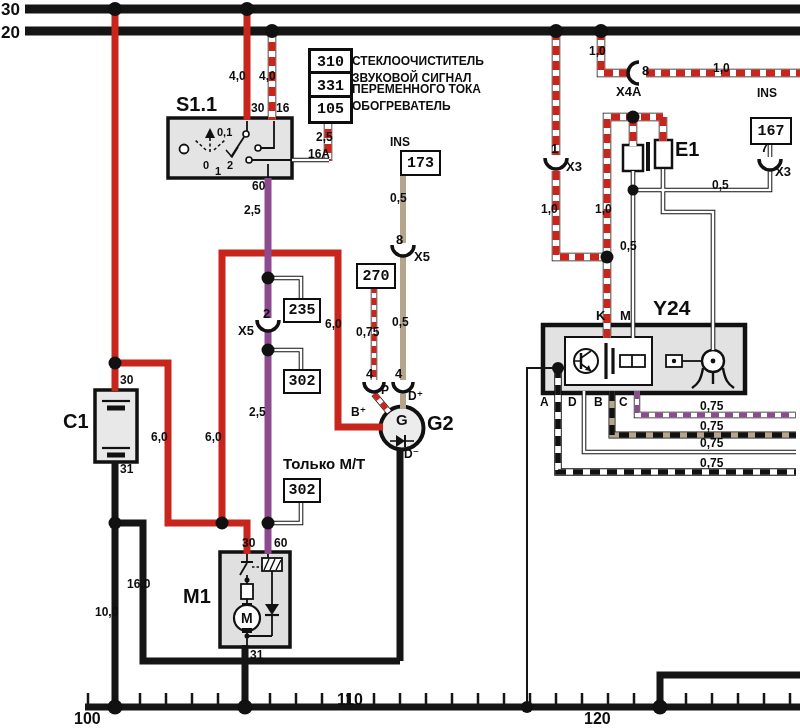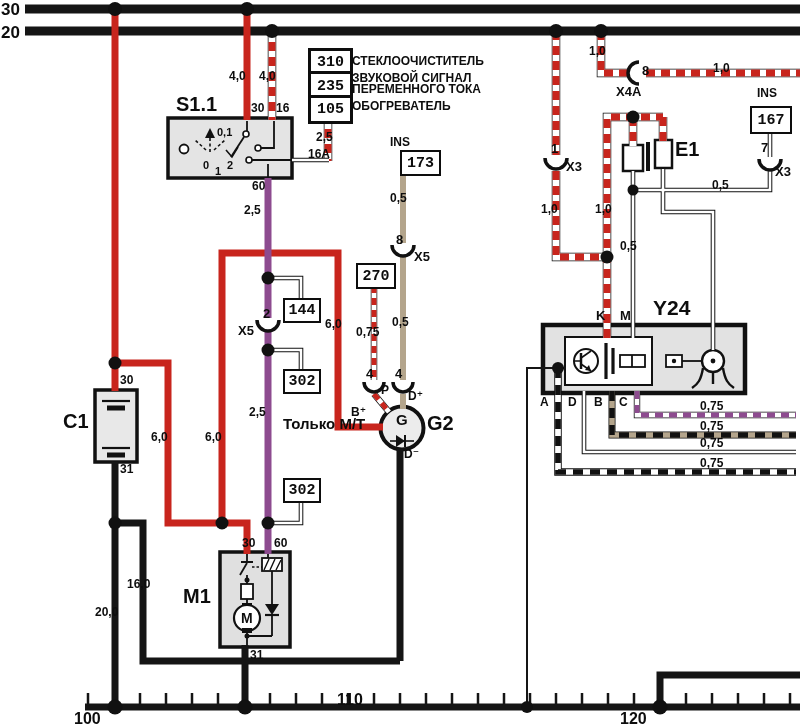--- a/index.html
+++ b/index.html
@@ -276,7 +276,7 @@
 <div class="lb f12" style="left:252px;top:180px">60</div>
 
 <div class="nbox" style="left:308px;top:48px;width:39px;height:23px">310</div>
-<div class="nbox" style="left:308px;top:71px;width:39px;height:24px">235</div>
+<div class="nbox" style="left:308px;top:71px;width:39px;height:24px">331</div>
 <div class="nbox" style="left:308px;top:95px;width:39px;height:23px">105</div>
 <div class="lb f10" style="left:352px;top:55px">СТЕКЛООЧИСТИТЕЛЬ</div>
 <div class="lb f10" style="left:352px;top:72px">ЗВУКОВОЙ СИГНАЛ</div>

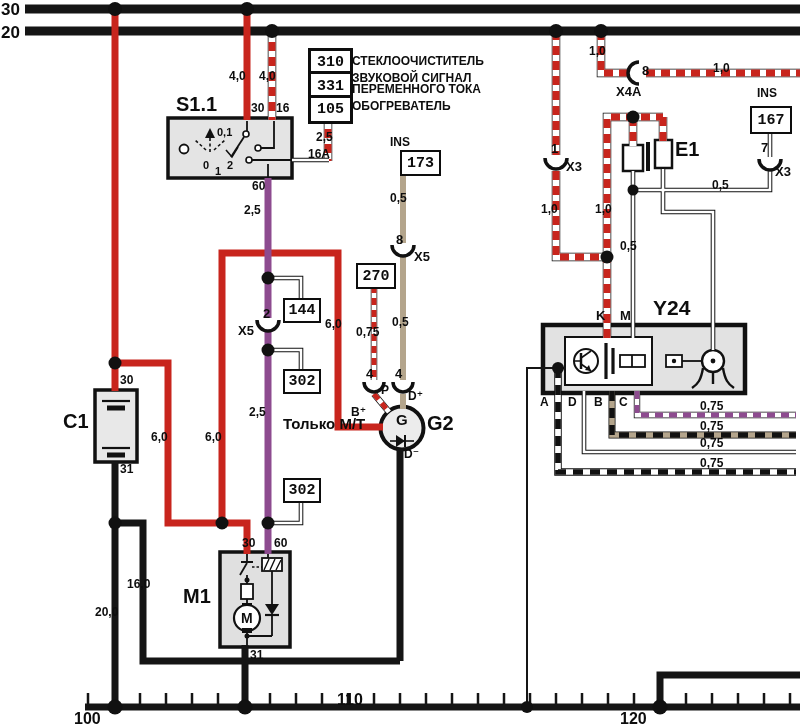--- a/index.html
+++ b/index.html
@@ -343,7 +343,7 @@
 <div class="lb f12" style="left:595px;top:203px">1,0</div>
 
 <div class="lb f12" style="left:757px;top:87px">INS</div>
-<div class="nbox thin" style="left:750px;top:106px;width:38px;height:24px">167</div>
+<div class="nbox thin" style="left:750px;top:117px;width:38px;height:24px">167</div>
 <div class="lb f13" style="left:761px;top:141px">7</div>
 <div class="lb f13" style="left:775px;top:165px">X3</div>
 <div class="lb f12" style="left:712px;top:179px">0,5</div>

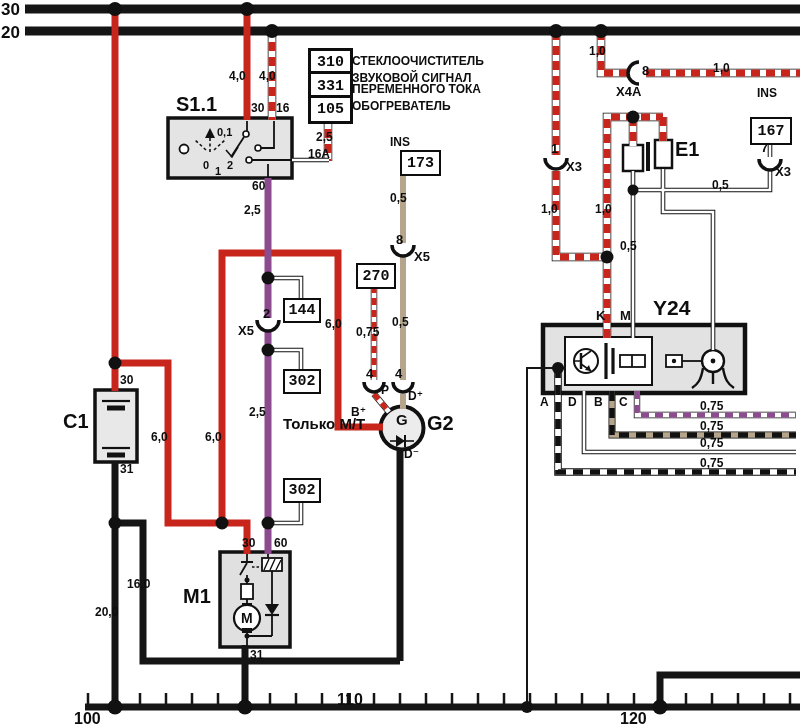--- a/index.html
+++ b/index.html
@@ -297,7 +297,7 @@
 <div class="lb f12" style="left:392px;top:316px">0,5</div>
 <div class="lb f12" style="left:325px;top:318px">6,0</div>
 
-<div class="nbox thin" style="left:283px;top:298px;width:34px;height:21px">144</div>
+<div class="nbox thin" style="left:283px;top:298px;width:34px;height:21px">235</div>
 <div class="lb f13" style="left:263px;top:307px">2</div>
 <div class="lb f13" style="left:238px;top:324px">X5</div>
 <div class="nbox thin" style="left:283px;top:369px;width:34px;height:21px">302</div>

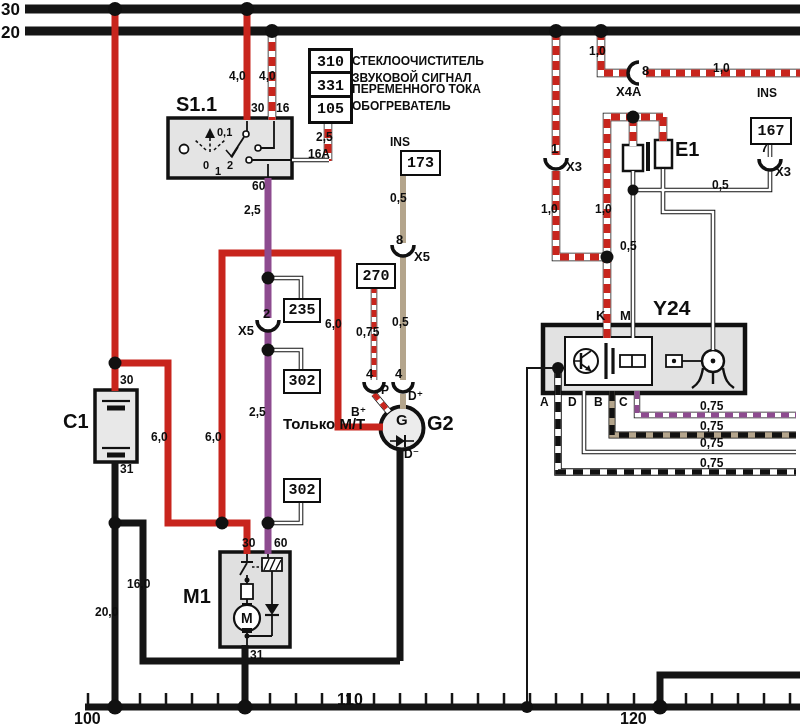--- a/index.html
+++ b/index.html
@@ -312,7 +312,7 @@
 <div class="lb f15" style="left:396px;top:412px">G</div>
 <div class="lb f20" style="left:427px;top:413px">G2</div>
 <div class="lb f12" style="left:404px;top:448px">D⁻</div>
-<div class="lb f15" style="left:283px;top:416px">Только М/Т</div>
+<div class="lb f15" style="left:283px;top:456px">Только М/Т</div>
 
 <div class="lb f20" style="left:63px;top:411px">C1</div>
 <div class="lb f12" style="left:120px;top:374px">30</div>

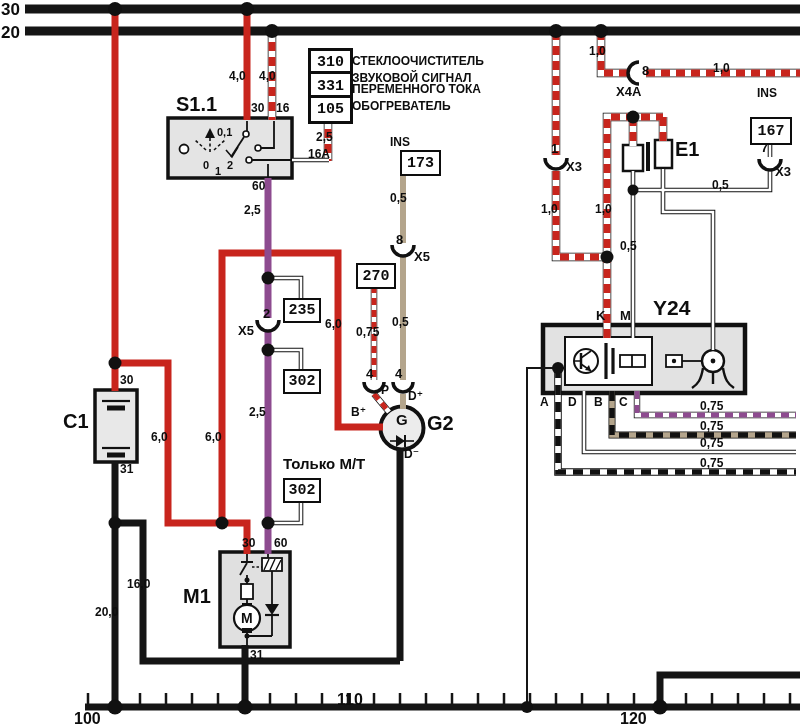--- a/index.html
+++ b/index.html
@@ -321,7 +321,7 @@
 <div class="lb f12" style="left:205px;top:431px">6,0</div>
 
 <div class="lb f12" style="left:127px;top:578px">16,0</div>
-<div class="lb f12" style="left:95px;top:606px">20,0</div>
+<div class="lb f12" style="left:95px;top:606px">10,0</div>
 <div class="lb f12" style="left:242px;top:537px">30</div>
 <div class="lb f12" style="left:274px;top:537px">60</div>
 <div class="lb f20" style="left:183px;top:586px">M1</div>

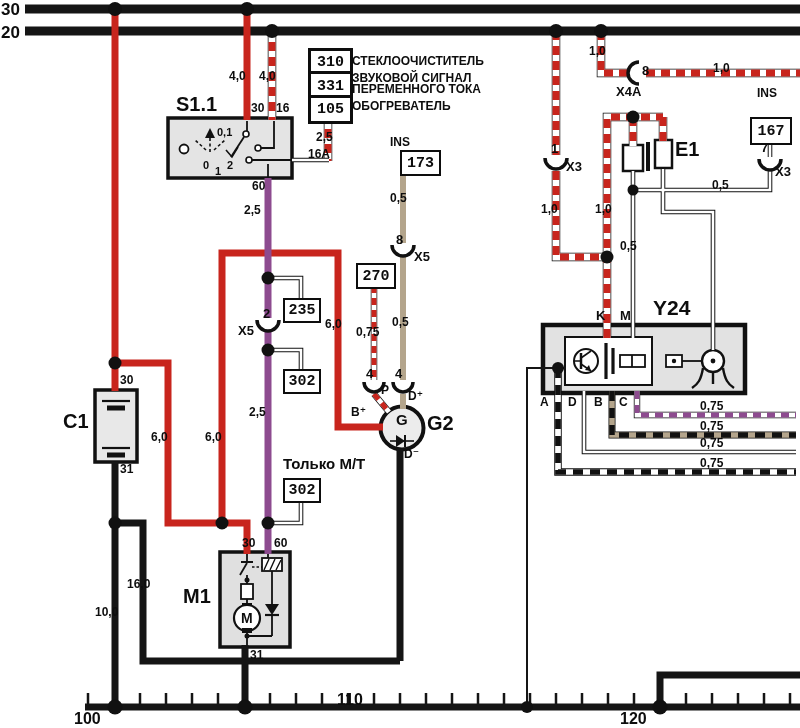--- a/index.html
+++ b/index.html
@@ -330,7 +330,7 @@
 
 <div class="lb f16" style="left:74px;top:711px">100</div>
 <div class="lb f16" style="left:337px;top:692px">110</div>
-<div class="lb f16" style="left:620px;top:711px">120</div>
+<div class="lb f16" style="left:584px;top:711px">120</div>
 
 <div class="lb f12" style="left:589px;top:45px">1,0</div>
 <div class="lb f13" style="left:642px;top:64px">8</div>

